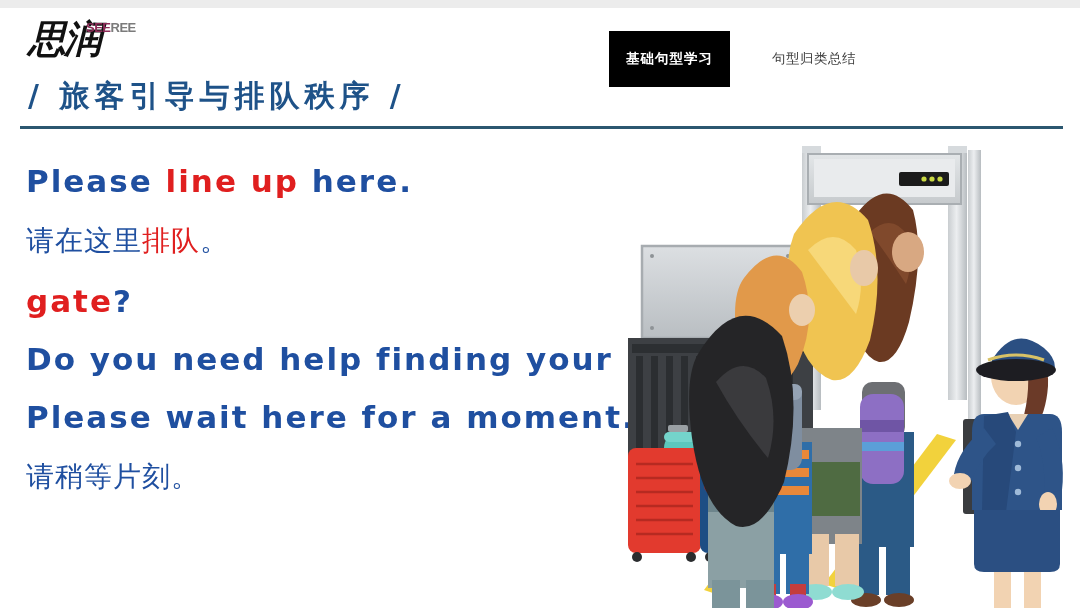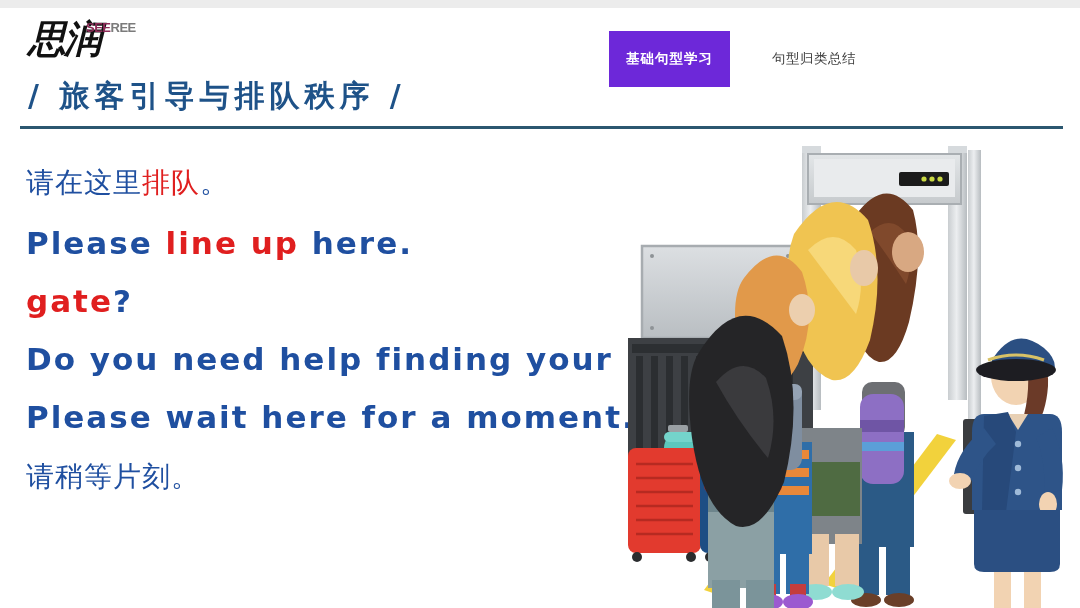--- a/index.html
+++ b/index.html
@@ -42,7 +42,7 @@
     white-space: nowrap; letter-spacing: 0.5px; line-height: 16px;
   }
   .nav-tab.active {
-    background: #6d28d9; color: #ffffff; font-weight: 700;
+    background: #000000; color: #ffffff; font-weight: 700;
     padding: 20px 17px; margin-right: 26px; letter-spacing: 1px;
   }
   .nav-tab.plain { margin-right: 26px; }

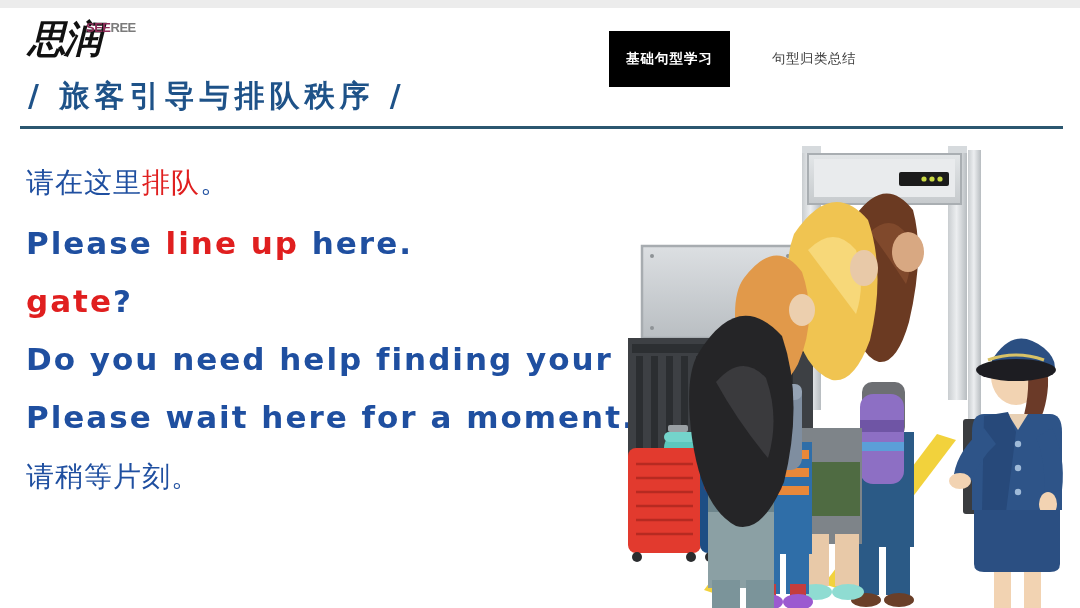--- a/index.html
+++ b/index.html
@@ -108,11 +108,11 @@
   <div class="divider"></div>
 
   <div class="sentences">
+    <div class="line en">
+      <span>Please </span><span class="hl">line up</span><span> here.</span>
+    </div>
     <div class="line cn">
       <span>请在这里</span><span class="hl">排队</span><span>。</span>
-    </div>
-    <div class="line en">
-      <span>Please </span><span class="hl">line up</span><span> here.</span>
     </div>
     <div class="line en">
       <span class="hl">gate</span><span>?</span>

